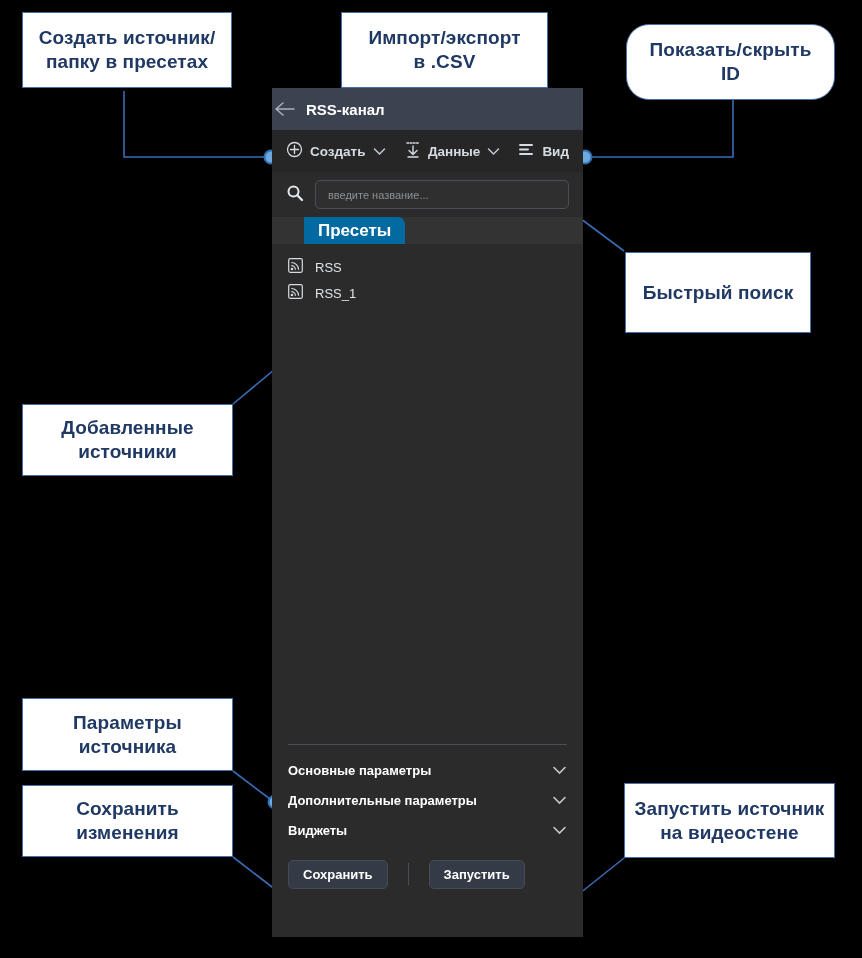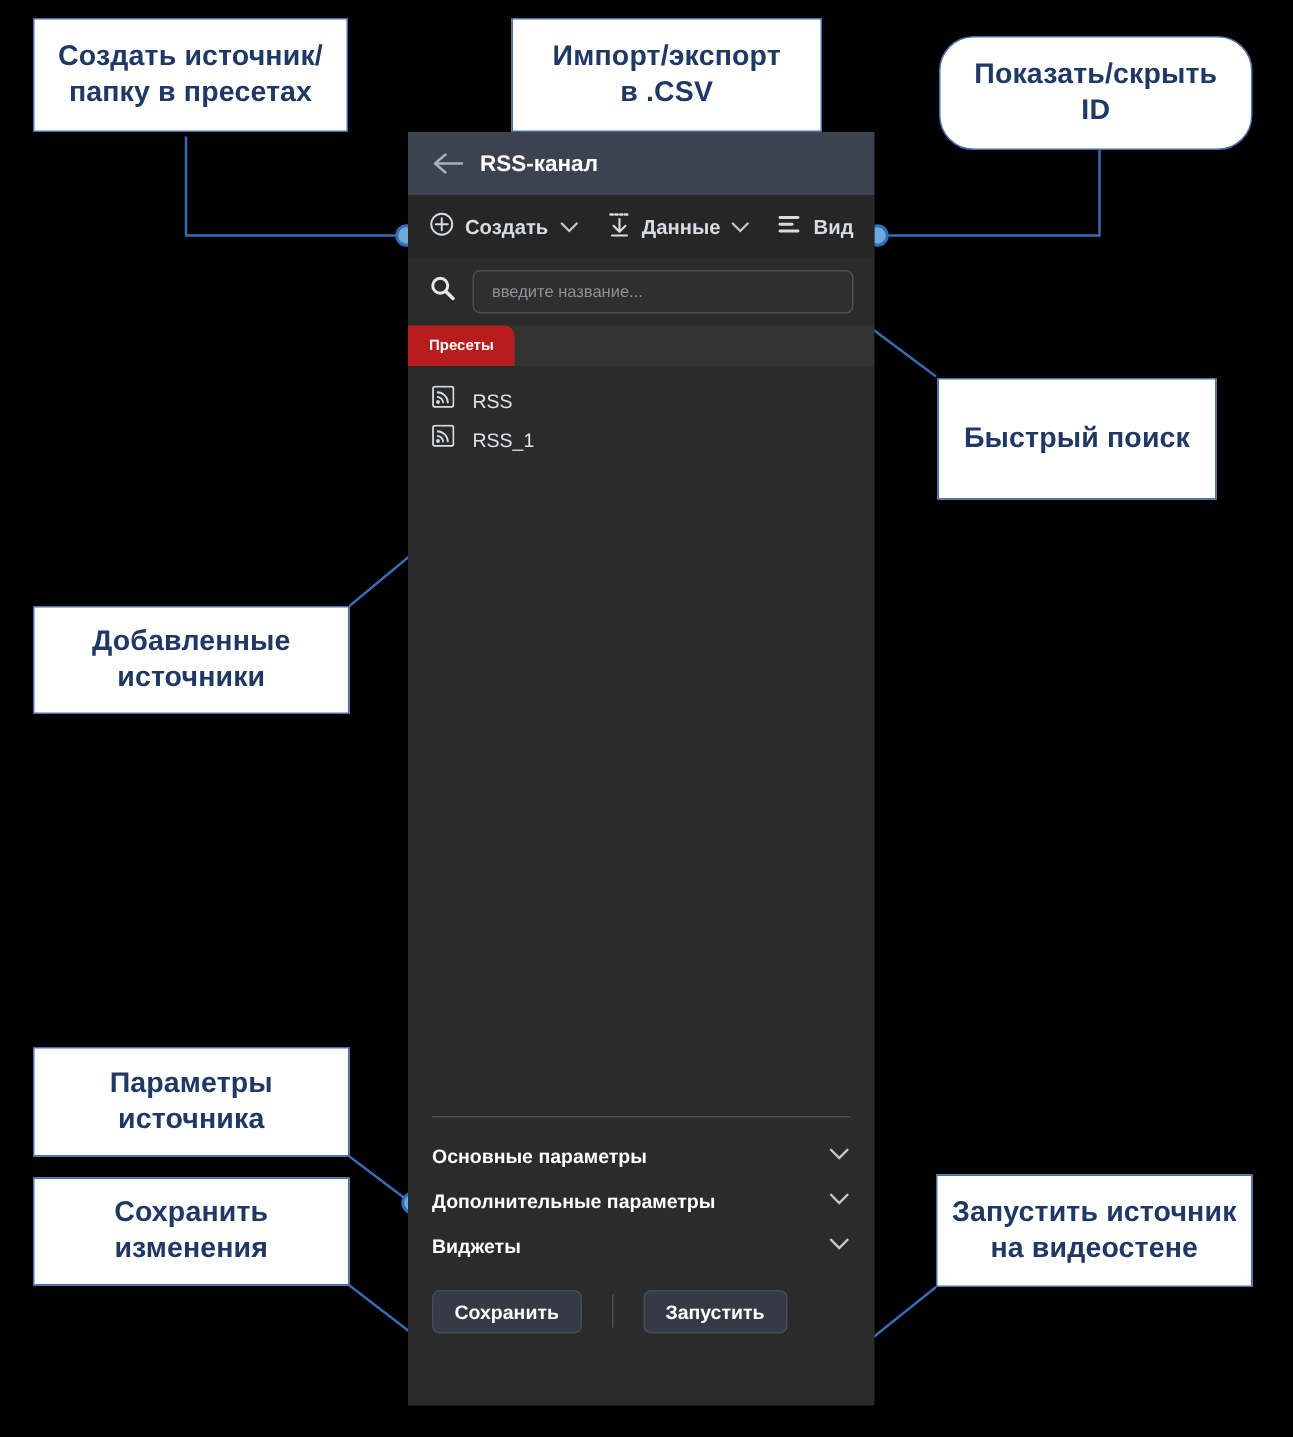--- a/index.html
+++ b/index.html
@@ -19,7 +19,7 @@
   #panel{position:absolute;left:272px;top:88px;width:311px;height:849px;
          background:#2b2b2b;box-sizing:border-box;overflow:hidden;}
 
-  .titlebar{height:42px;background:#3c4350;display:flex;align-items:center;padding:0 14px;}
+  .titlebar{height:42px;background:#3c4350;display:flex;align-items:center;padding:0 0;}
   .back-ico{width:26px;height:26px;flex:0 0 auto;display:flex;align-items:center;justify-content:center;}
   .title{color:#ffffff;font-size:15px;font-weight:bold;margin-left:8px;}
 

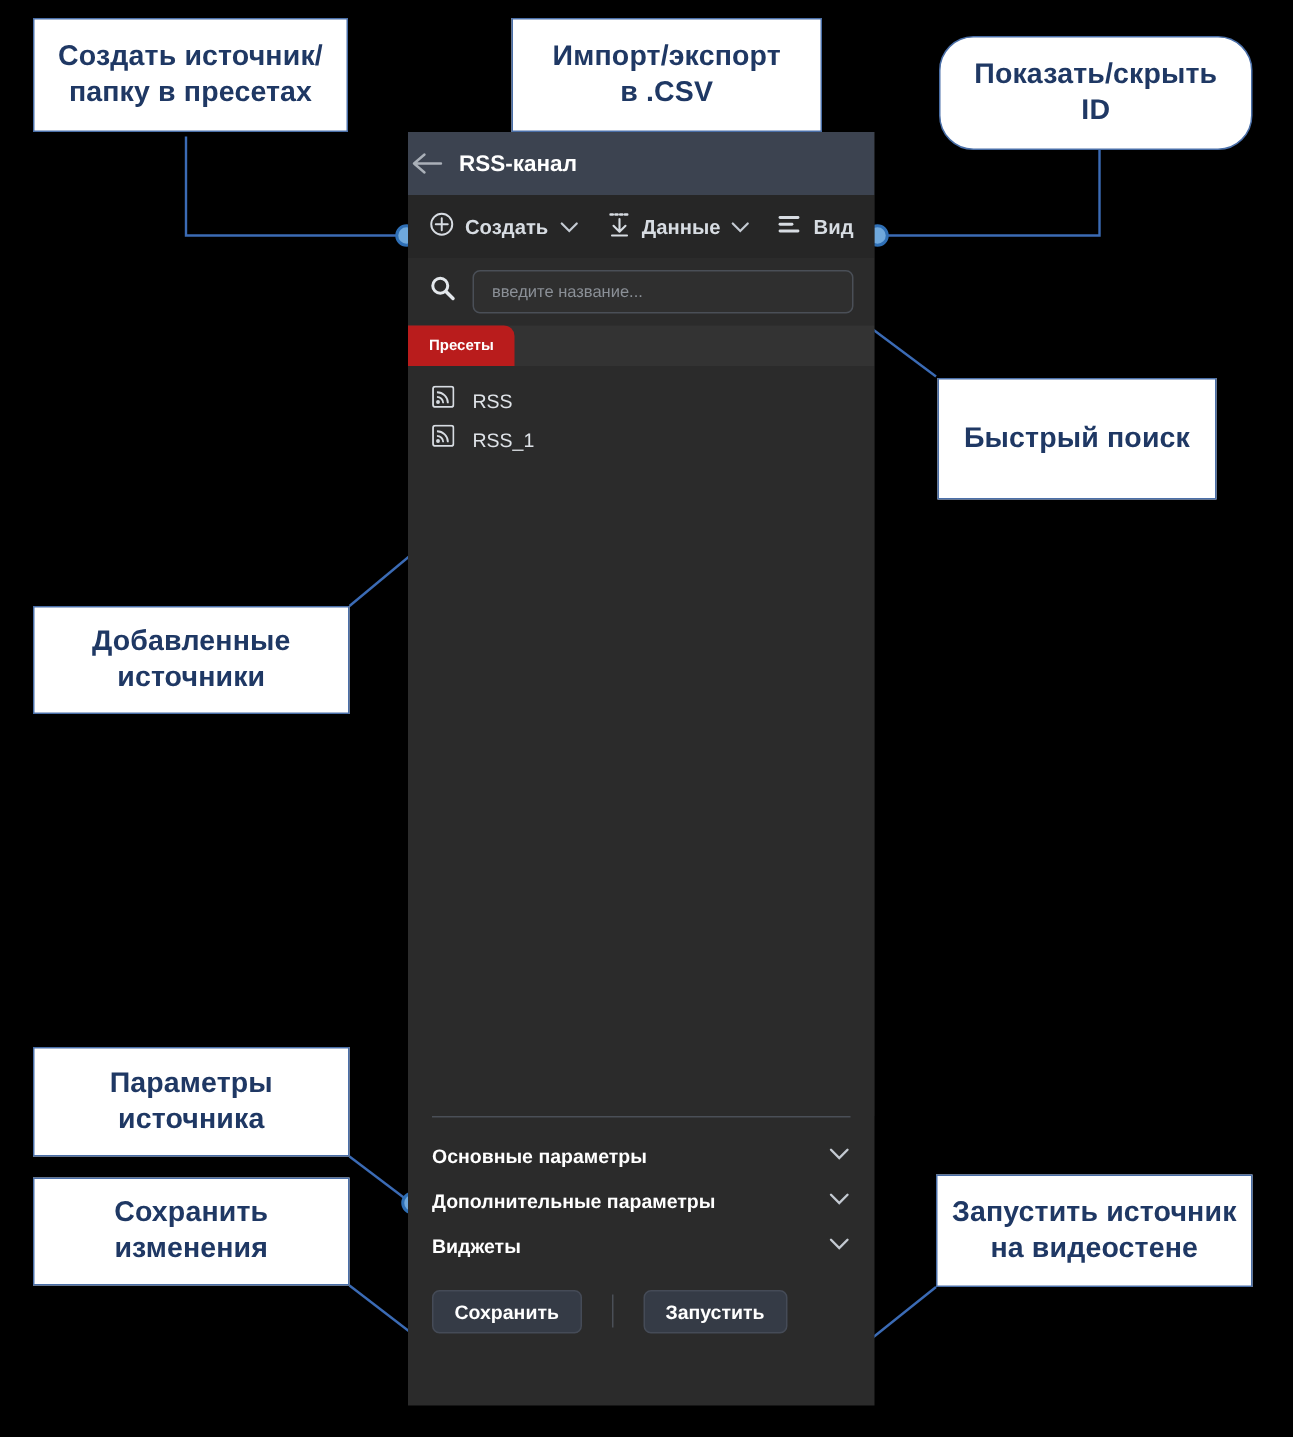--- a/index.html
+++ b/index.html
@@ -37,9 +37,9 @@
   .searchbox .ph{color:#8b9097;font-size:11px;}
 
   .tabstrip{height:27px;background:#333333;display:flex;align-items:flex-end;padding-left:0;}
-  .tab{background:#b91c1c;color:#ffffff;font-size:10px;font-weight:bold;
+  .tab{background:#0369a1;color:#ffffff;font-size:17px;font-weight:bold;
        height:27px;display:flex;align-items:center;padding:0 14px;
-       border-top-right-radius:7px;}
+       border-top-right-radius:7px;margin-left:32px;}
 
   .listarea{height:490px;background:#2b2b2b;padding-top:10px;}
   .litem{display:flex;align-items:center;gap:12px;height:26px;padding:0 0 0 16px;}

